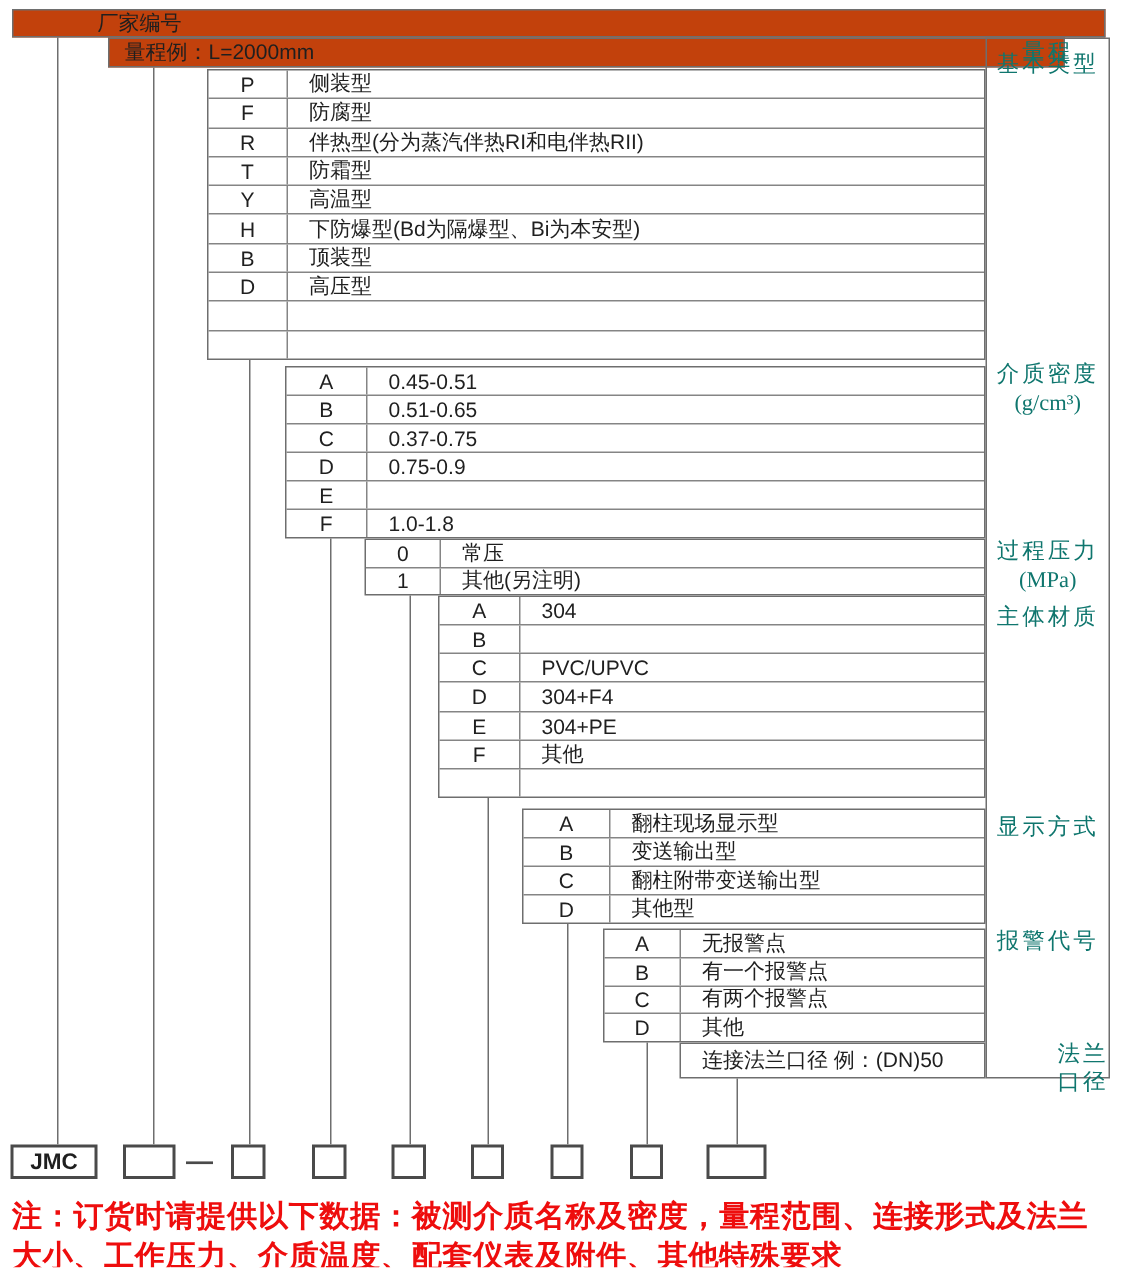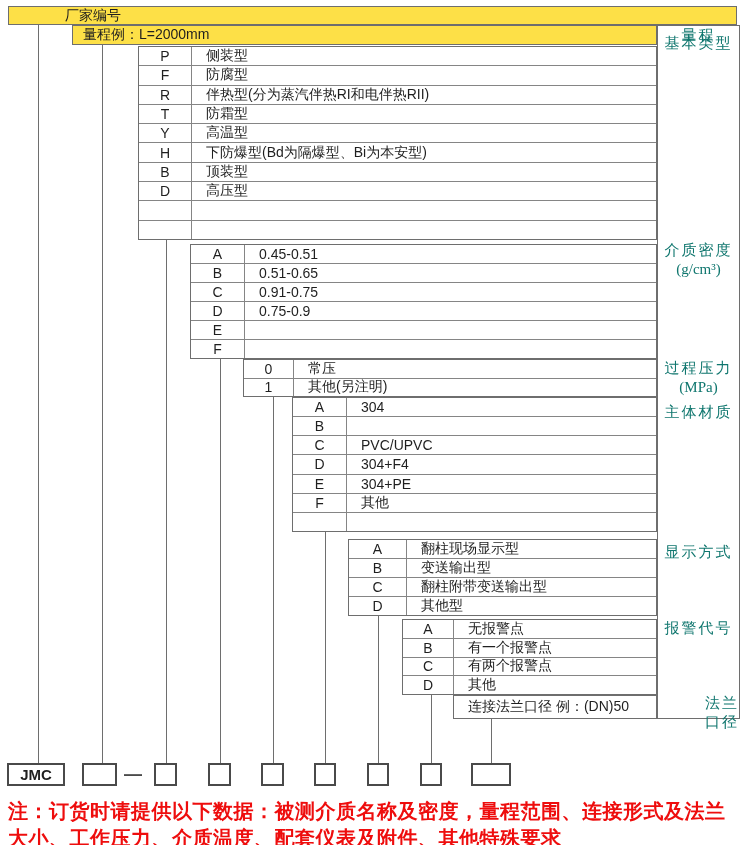--- a/index.html
+++ b/index.html
@@ -17,7 +17,7 @@
   .abs{position:absolute;box-sizing:border-box;}
   .outline{border:1px solid var(--border);}
   
-  .hdr-row{display:flex;align-items:center;font-size:14px;background:#fde047;}
+  .hdr-row{display:flex;align-items:center;font-size:14px;background:#c2410c;}
   
   .section{display:flex;flex-direction:column;border:1px solid var(--border);background:#fff;}
   .row{flex:1;display:flex;align-items:stretch;min-height:0;}

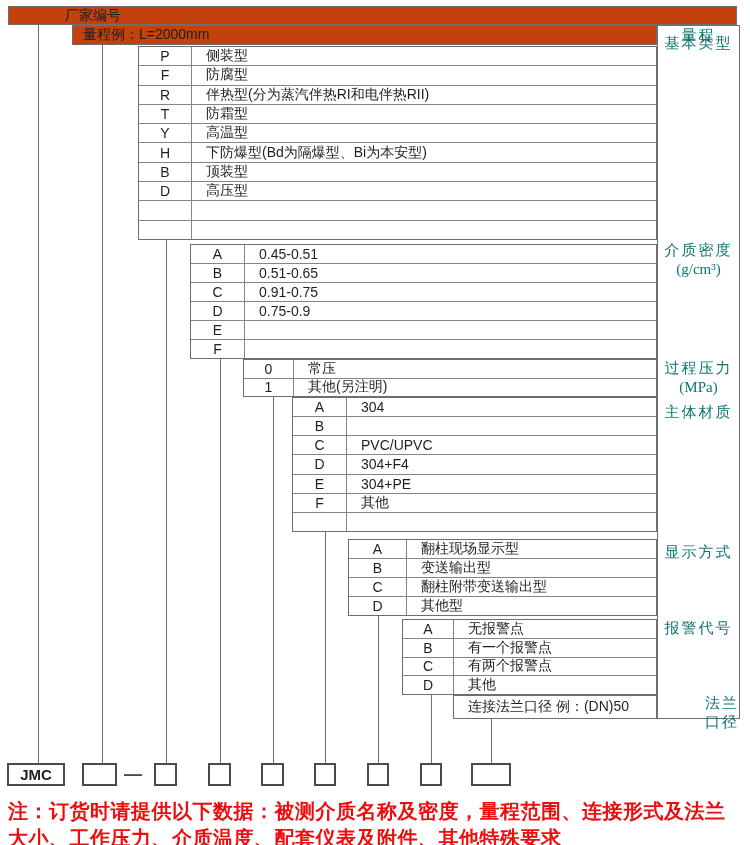--- a/index.html
+++ b/index.html
@@ -55,7 +55,7 @@
   <div class="abs outline hdr-row" style="left:8px;top:6px;width:729px;height:19px;padding-left:56px;">
     <span>厂家编号</span>
   </div>
-  <div class="abs outline hdr-row" style="left:72px;top:25px;width:585px;height:20px;padding-left:10px;">
+  <div class="abs outline hdr-row" style="left:72px;top:25px;width:638px;height:20px;padding-left:10px;">
     <span>量程例：L=2000mm</span>
   </div>
 

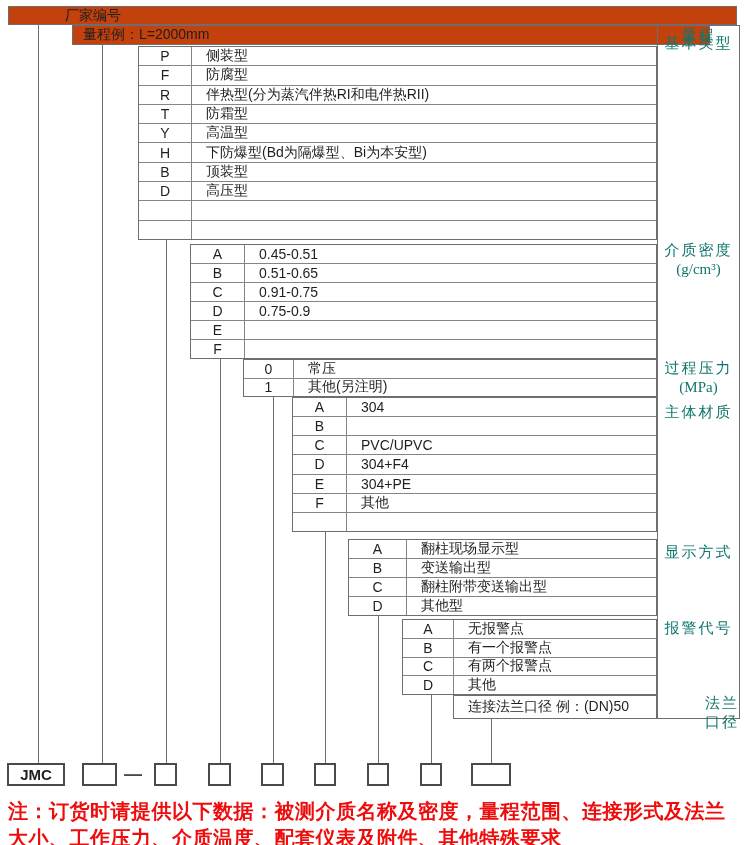--- a/index.html
+++ b/index.html
@@ -113,7 +113,7 @@
       </div>
     <div class="row">
         <div class="code cw53">C</div>
-        <div class="desc">0.91-0.75</div>
+        <div class="desc">0.37-0.75</div>
       </div>
     <div class="row">
         <div class="code cw53">D</div>

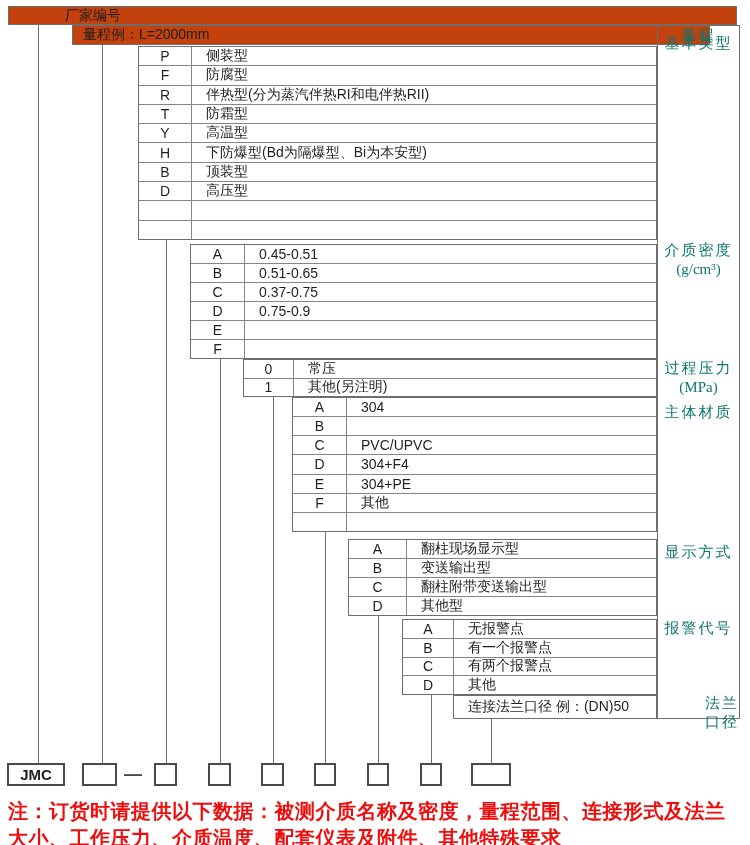--- a/index.html
+++ b/index.html
@@ -124,6 +124,7 @@
       </div>
     <div class="row">
         <div class="code cw53">F</div>
+        <div class="desc">1.0-1.8</div>
       </div>
   </div>
 

